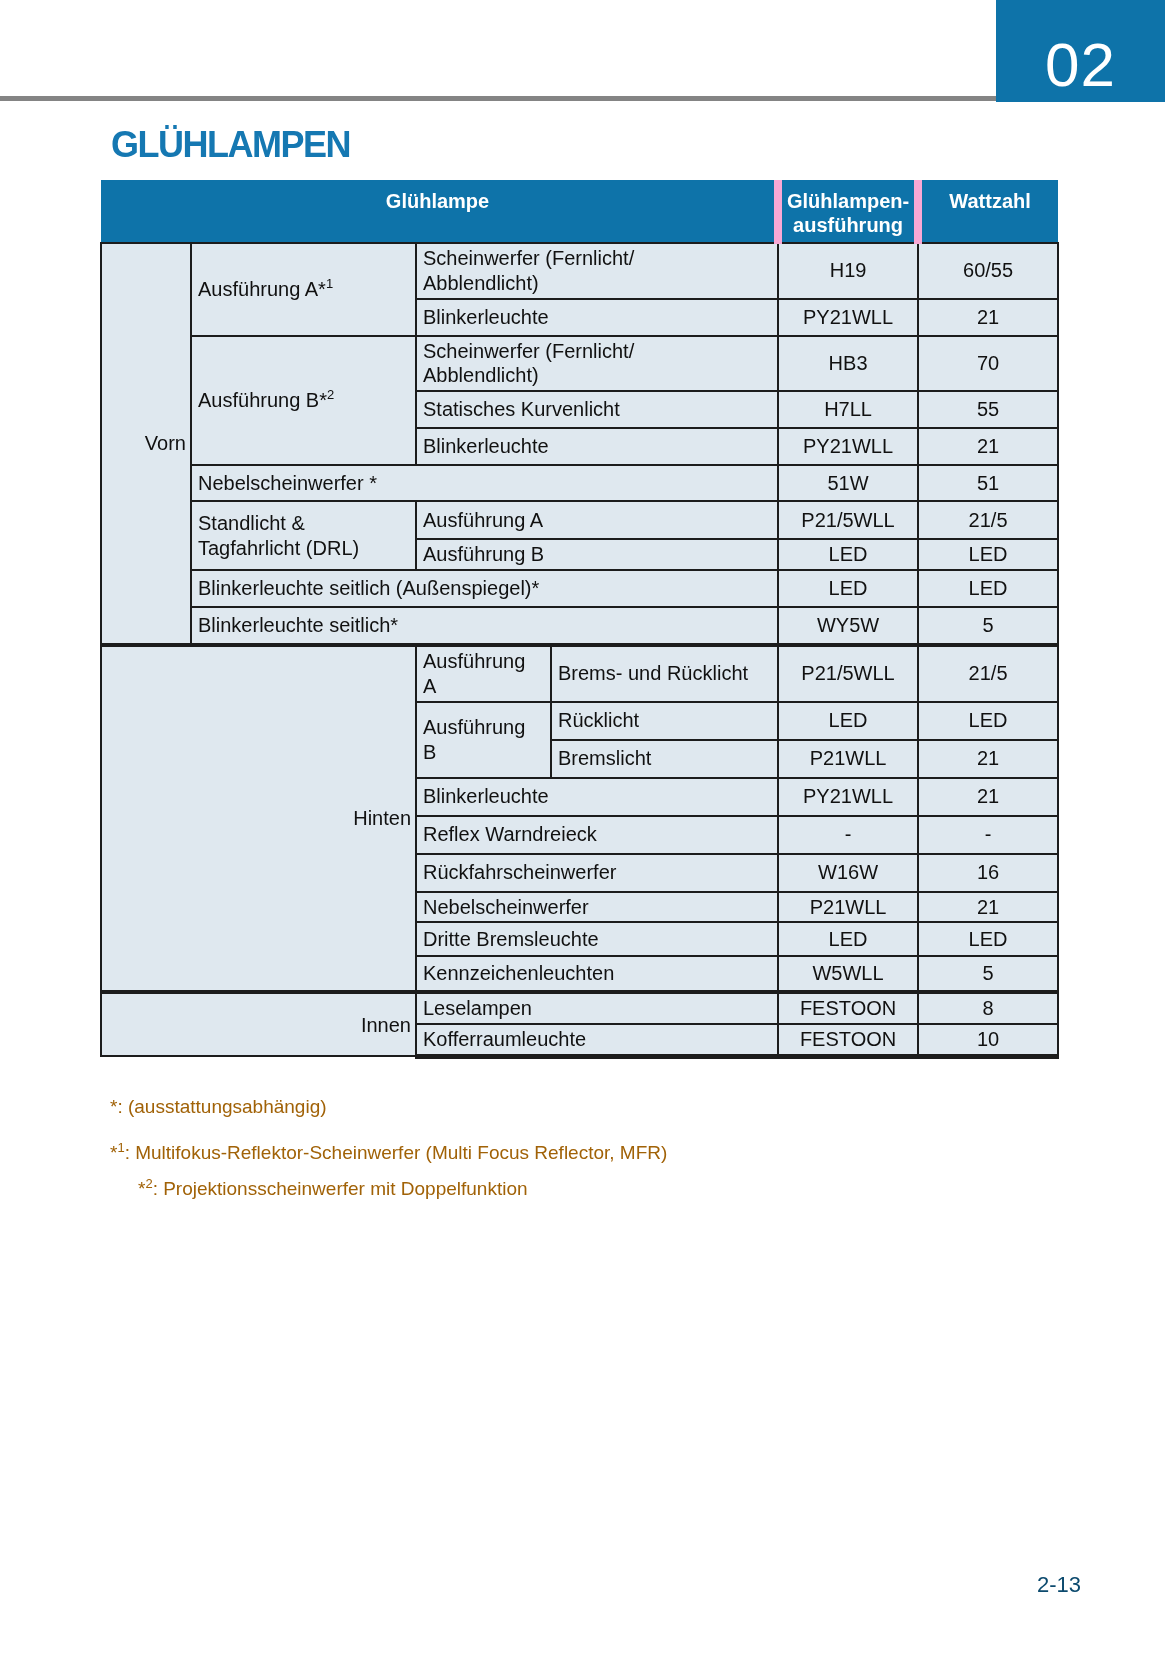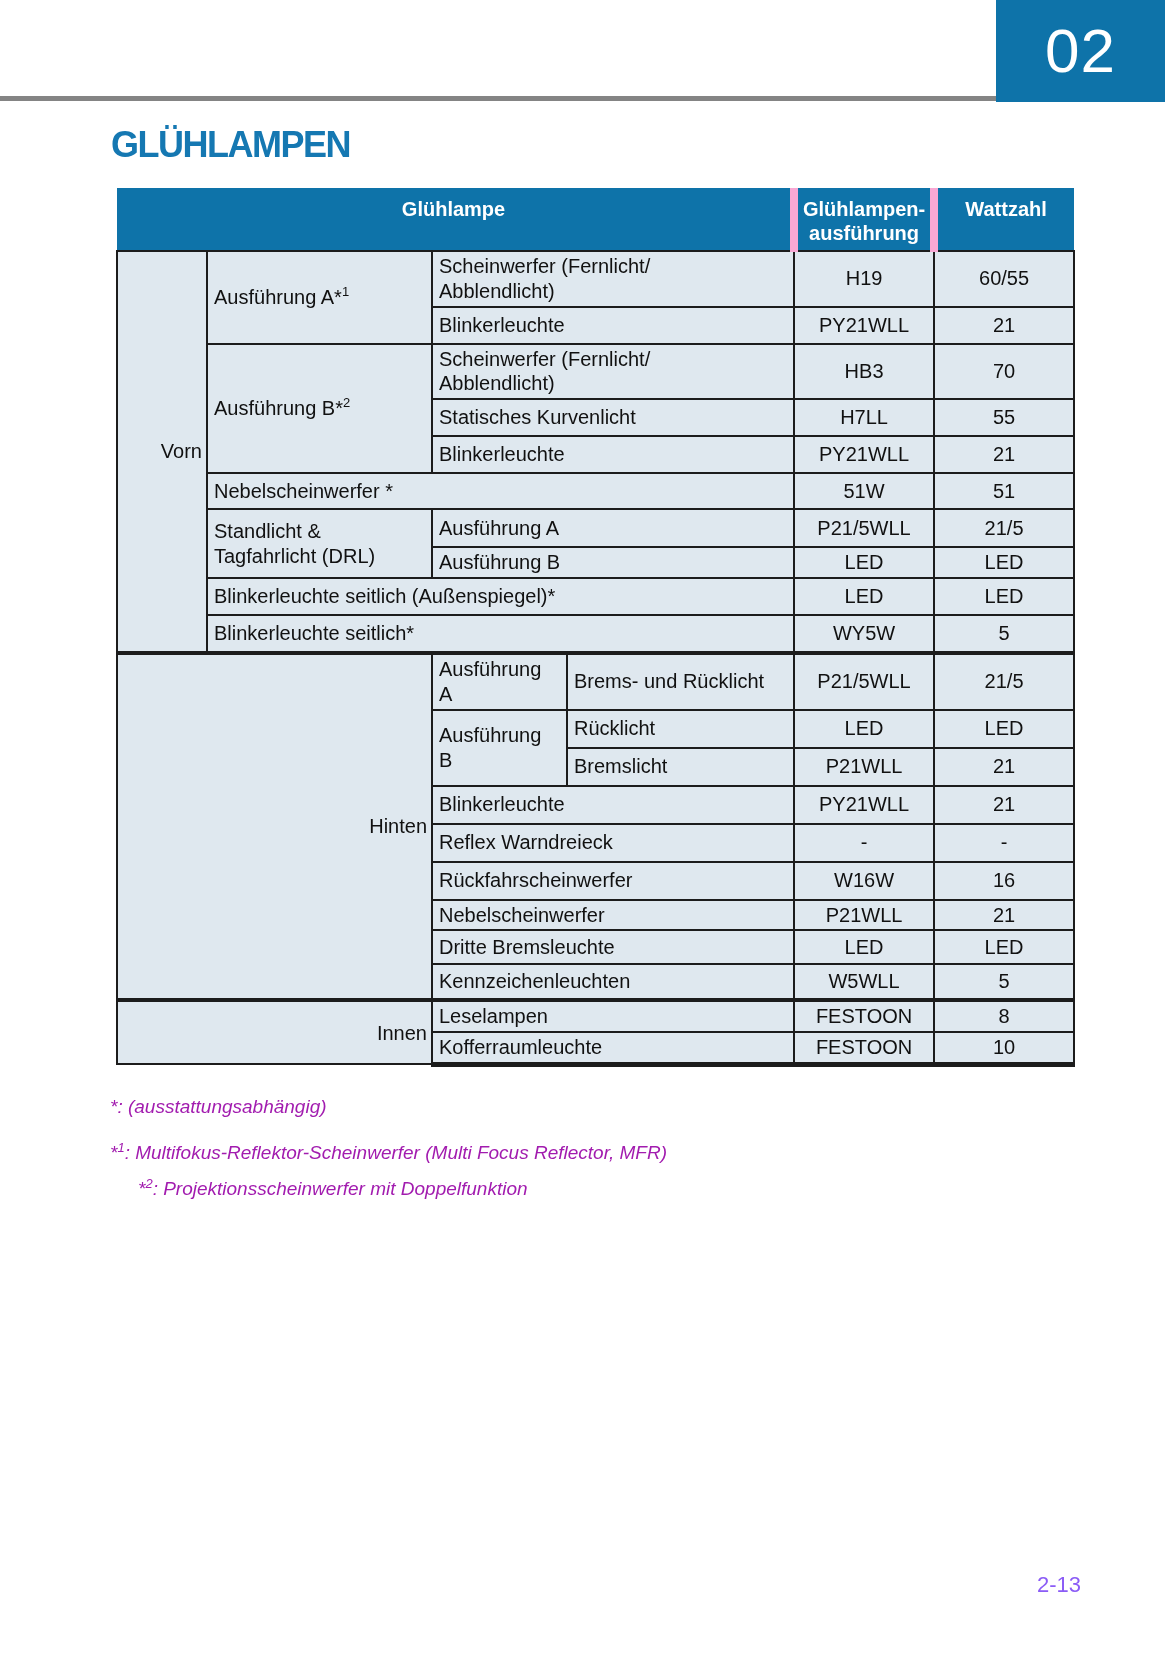--- a/index.html
+++ b/index.html
@@ -12,7 +12,7 @@
     position:absolute;left:996px;top:0;width:169px;height:102px;
     background:#0e73a9;color:#fff;
     display:flex;justify-content:center;align-items:flex-end;
-    font-size:62px;line-height:1;padding-bottom:20px;box-sizing:border-box;
+    font-size:62px;line-height:1;padding-bottom:6px;box-sizing:border-box;
     letter-spacing:1px;
   }
   .top-rule{

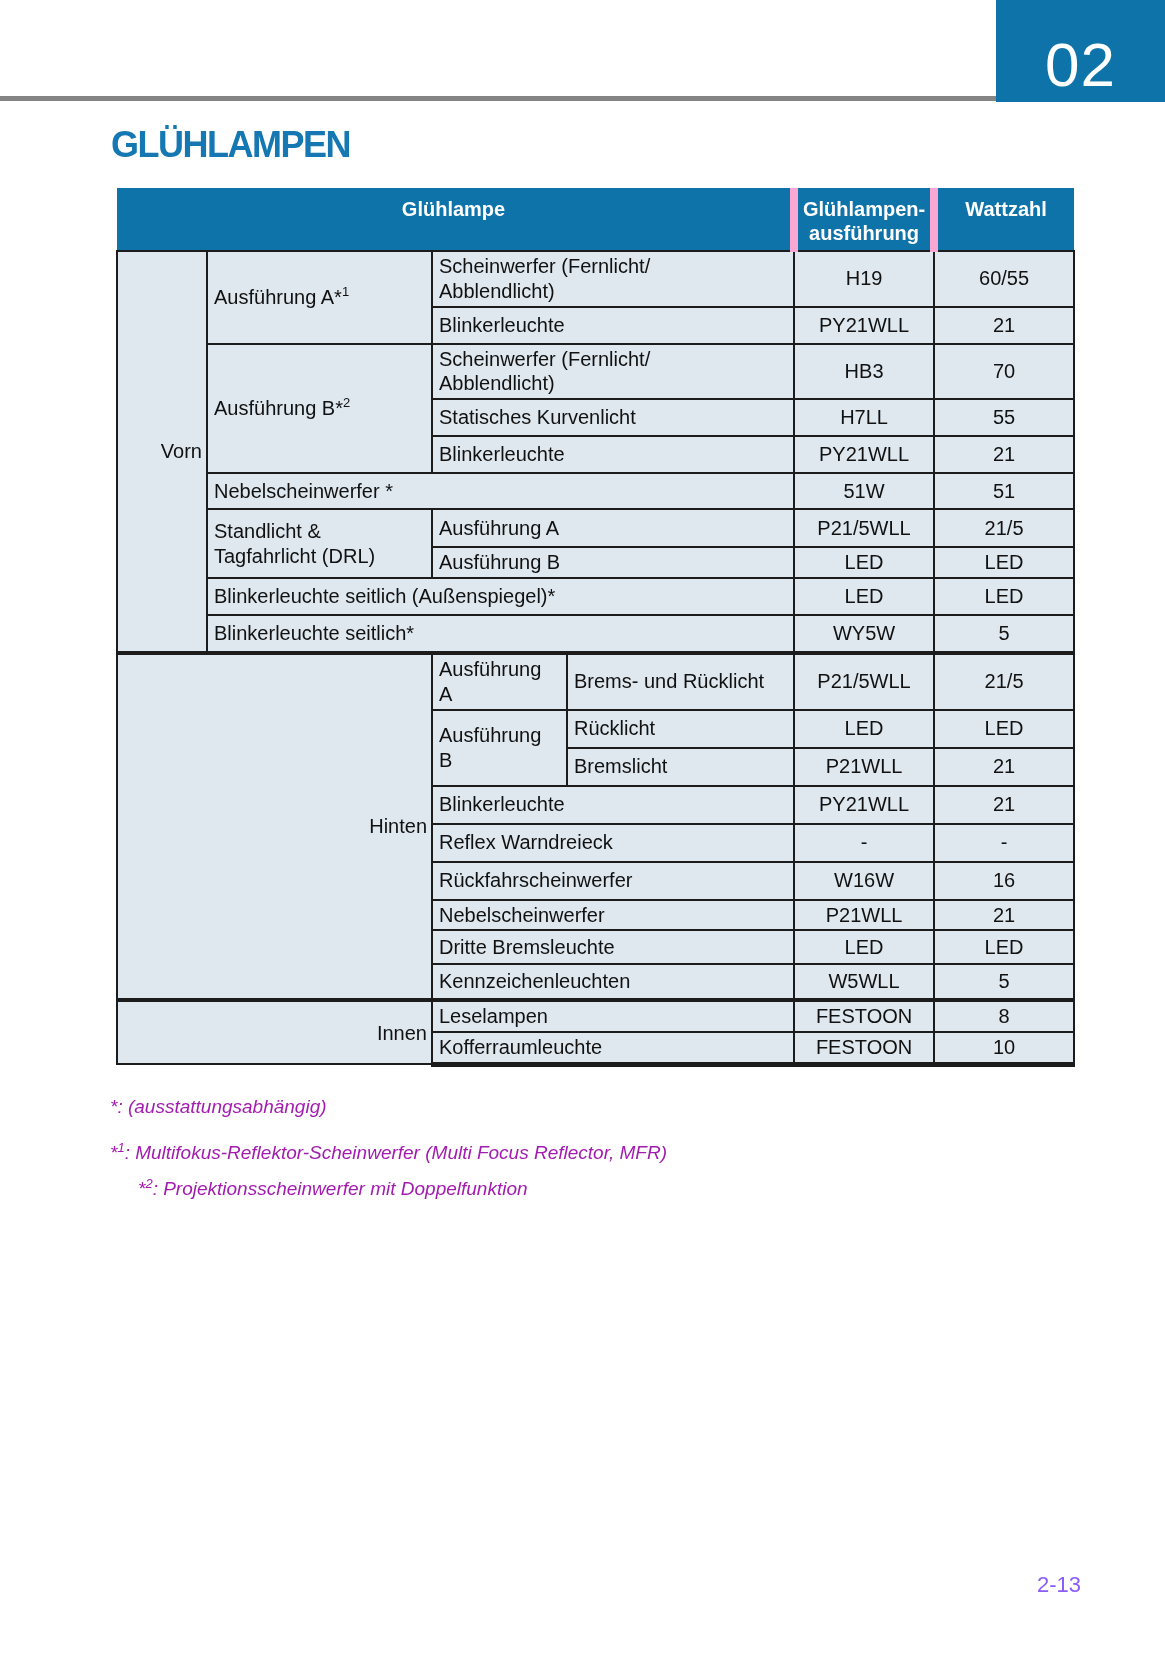--- a/index.html
+++ b/index.html
@@ -23,8 +23,8 @@
     font-size:36px;font-weight:bold;color:#1578b2;letter-spacing:-1.5px;
   }
   table.spec{
-    position:absolute;left:116px;top:180px;width:957px;
-    border-collapse:collapse;table-layout:fixed;margin-top:8px;
+    position:absolute;left:100px;top:180px;width:957px;
+    border-collapse:collapse;table-layout:fixed;
   }
   .spec th{
     background:#0e73a9;color:#fff;font-weight:bold;font-size:20px;

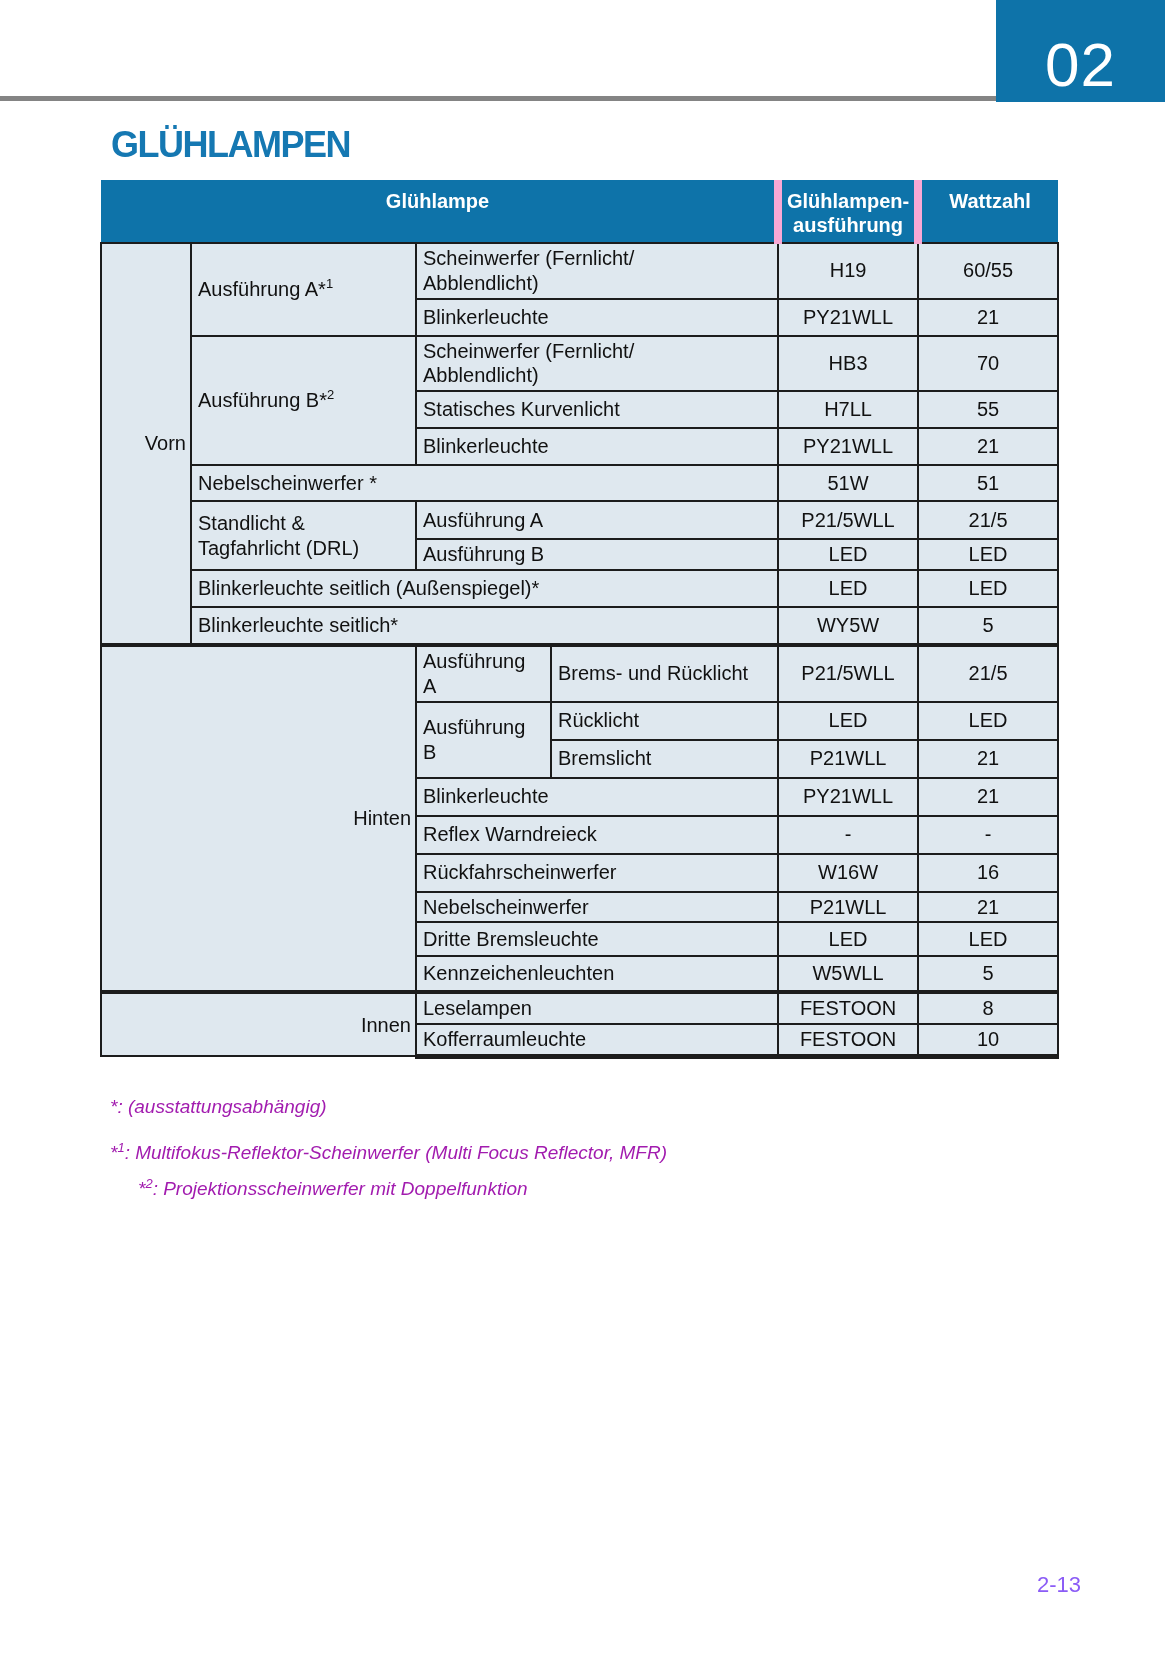--- a/index.html
+++ b/index.html
@@ -43,7 +43,7 @@
   .spec tr.sect-top td{border-top:4px solid #1c1c1c;}
   .spec tr.last td{border-bottom:5px solid #1c1c1c;}
   .spec sup{font-size:13px;line-height:0;}
-  .footnote{position:absolute;left:110px;font-size:19px;color:#a21caf;font-style:italic;}
+  .footnote{position:absolute;left:110px;font-size:19px;color:#a16207;}
   .footnote sup{font-size:13px;}
   #fn-0{top:1096px;}
   #fn-1{top:1140px;}

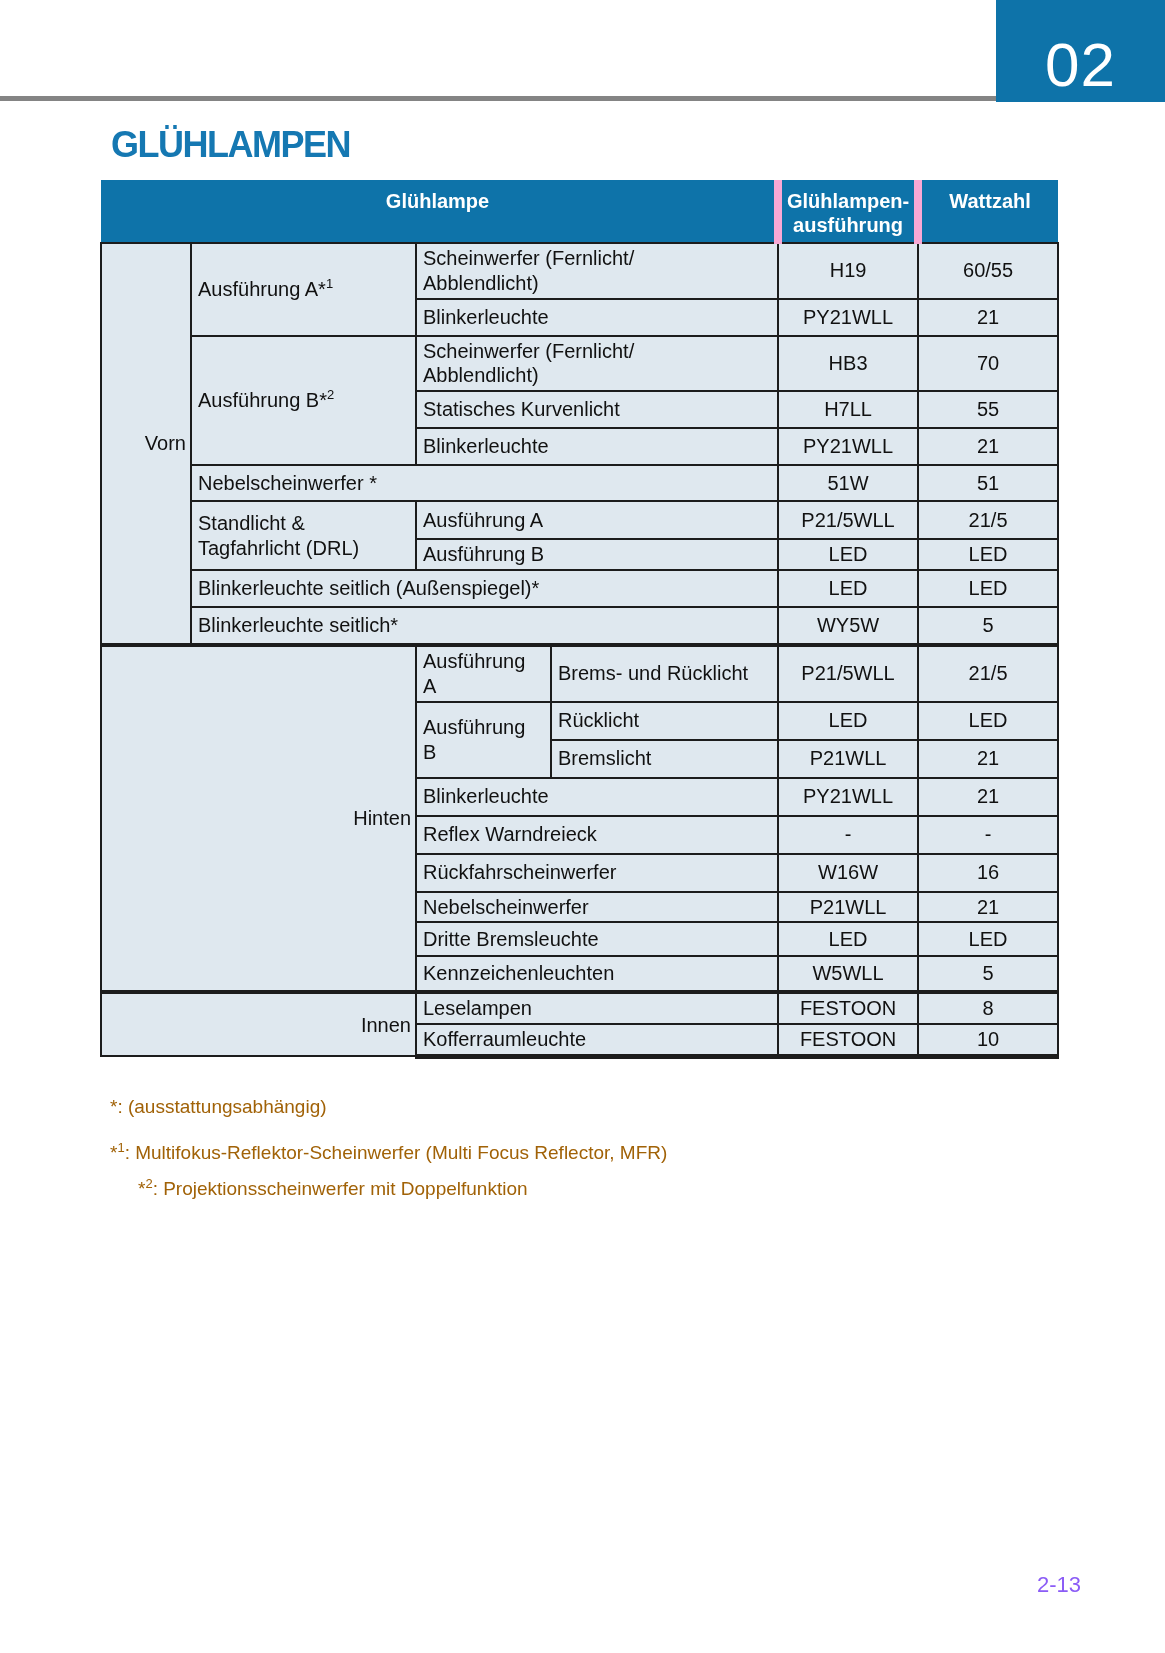--- a/index.html
+++ b/index.html
@@ -48,7 +48,7 @@
   #fn-0{top:1096px;}
   #fn-1{top:1140px;}
   #fn-2{top:1176px;margin-left:28px;}
-  .page-number{position:absolute;left:1037px;top:1572px;font-size:22px;color:#8b5cf6;}
+  .page-number{position:absolute;left:1037px;top:1572px;font-size:22px;color:#0c4a6e;}
 </style>
 </head>
 <body>

